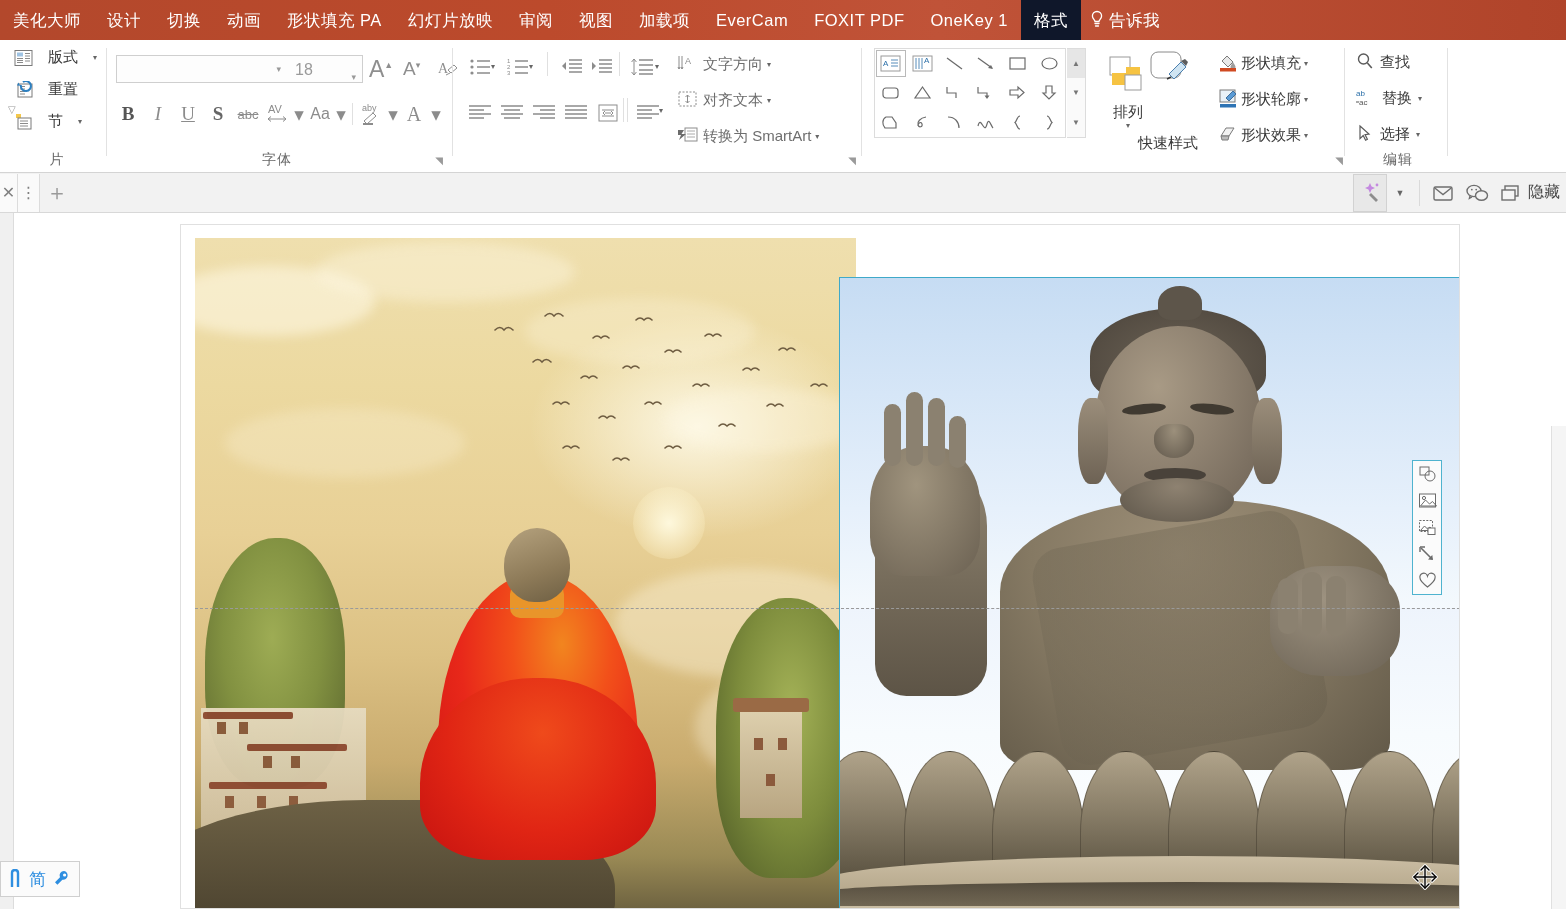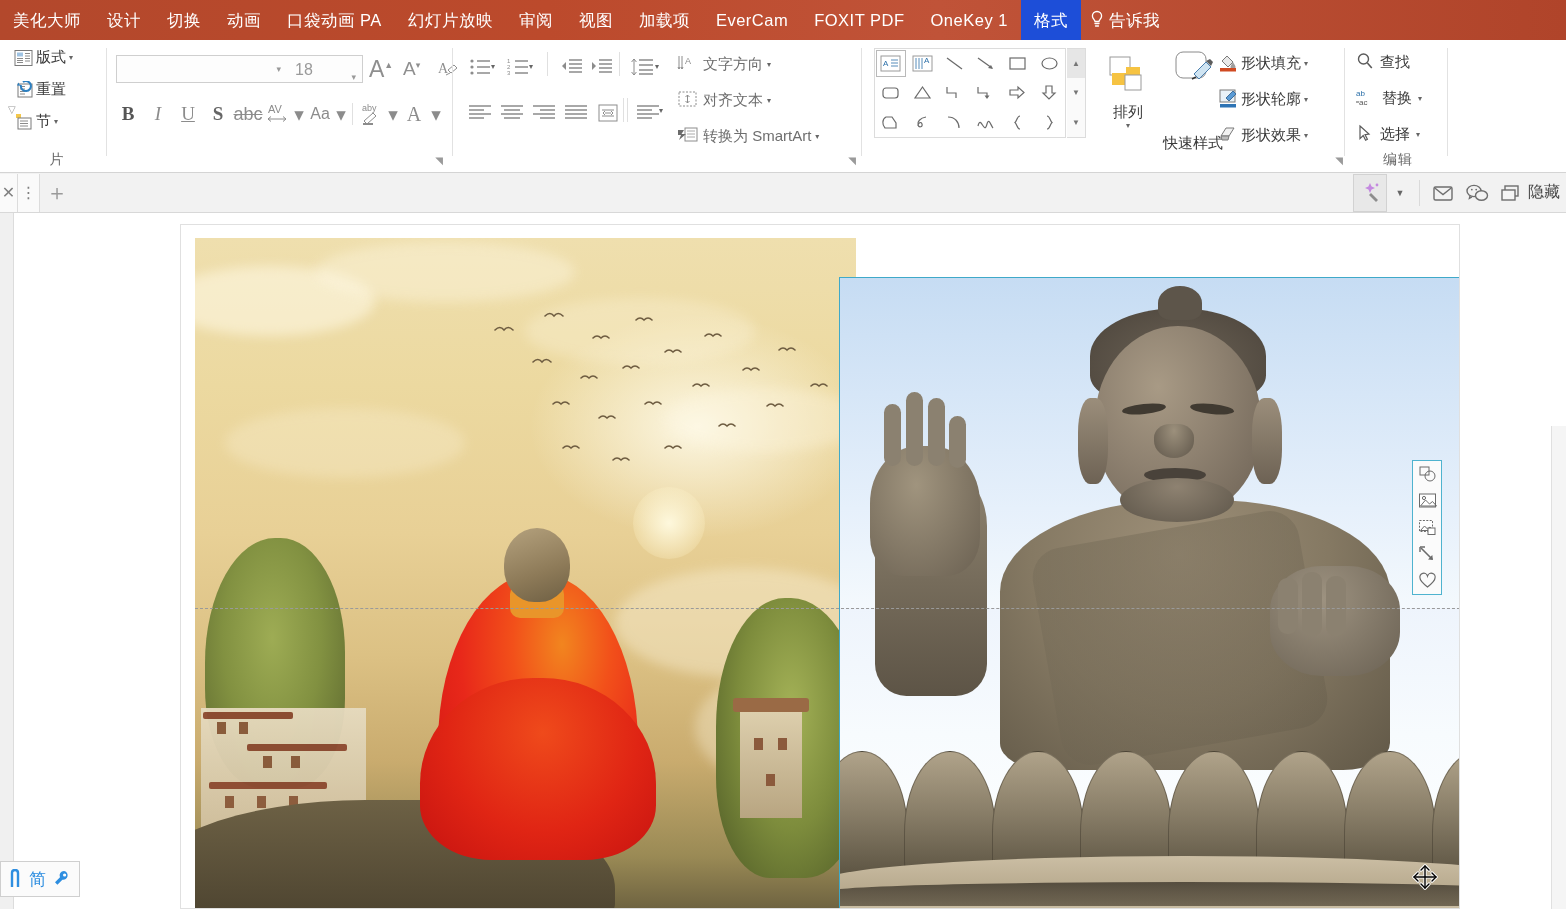--- a/index.html
+++ b/index.html
@@ -348,7 +348,7 @@
   <div class="tab">设计</div>
   <div class="tab">切换</div>
   <div class="tab">动画</div>
-  <div class="tab">口袋动画 PA</div>
+  <div class="tab">形状填充 PA</div>
   <div class="tab">幻灯片放映</div>
   <div class="tab">审阅</div>
   <div class="tab">视图</div>

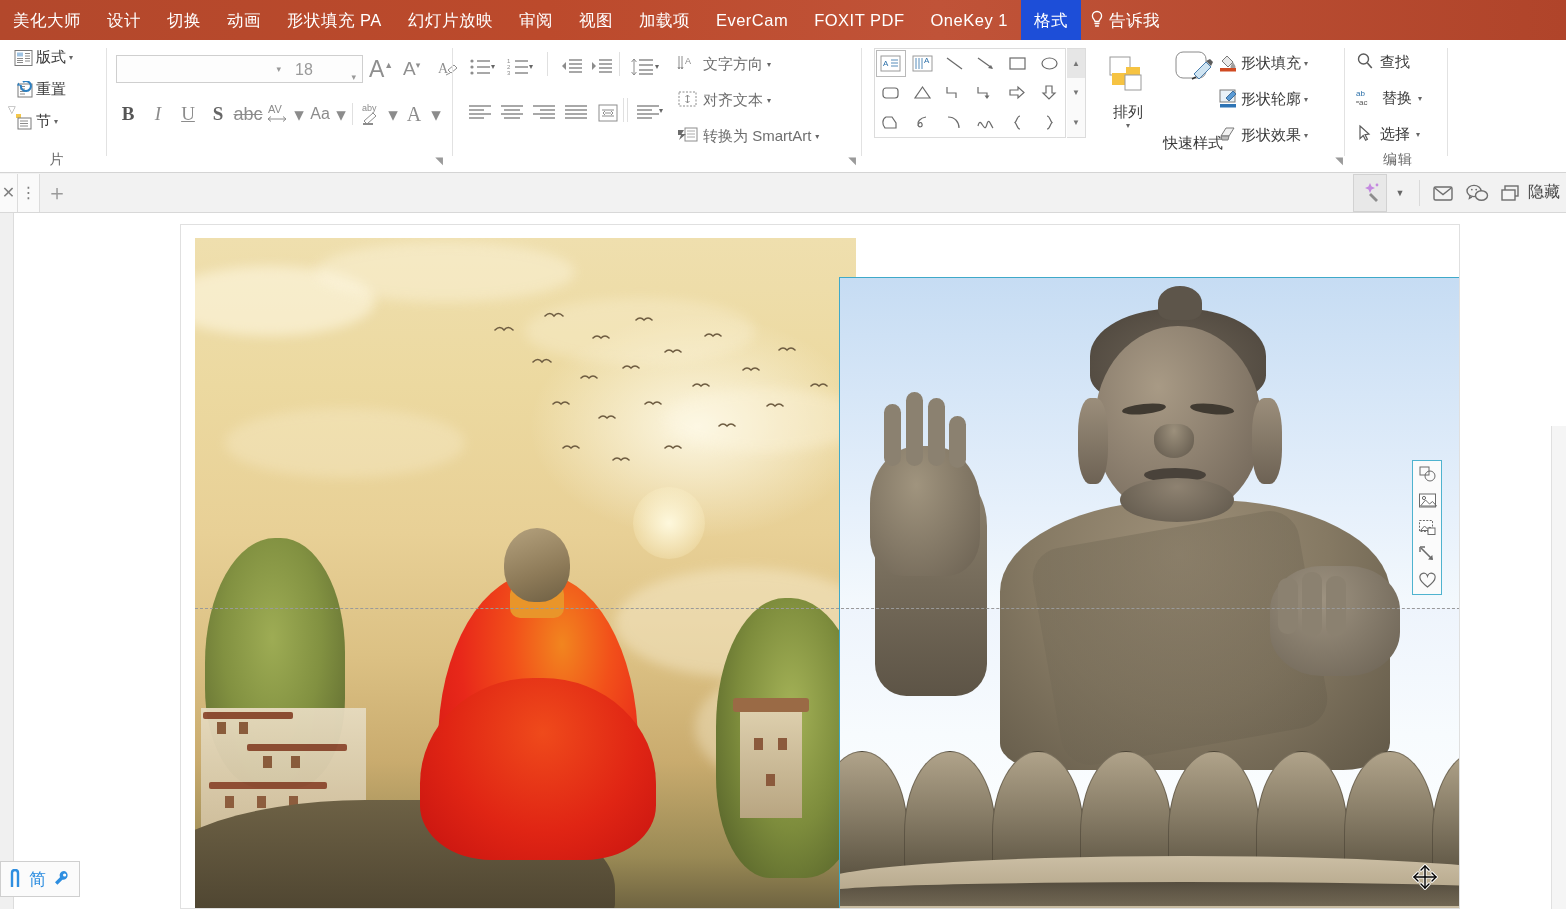--- a/index.html
+++ b/index.html
@@ -28,7 +28,7 @@
     cursor:default;
   }
   .tab.active{
-    background:#1d4ed8;
+    background:#0f172a;
   }
   .tab.tellme{
     display:flex; align-items:center; gap:4px;

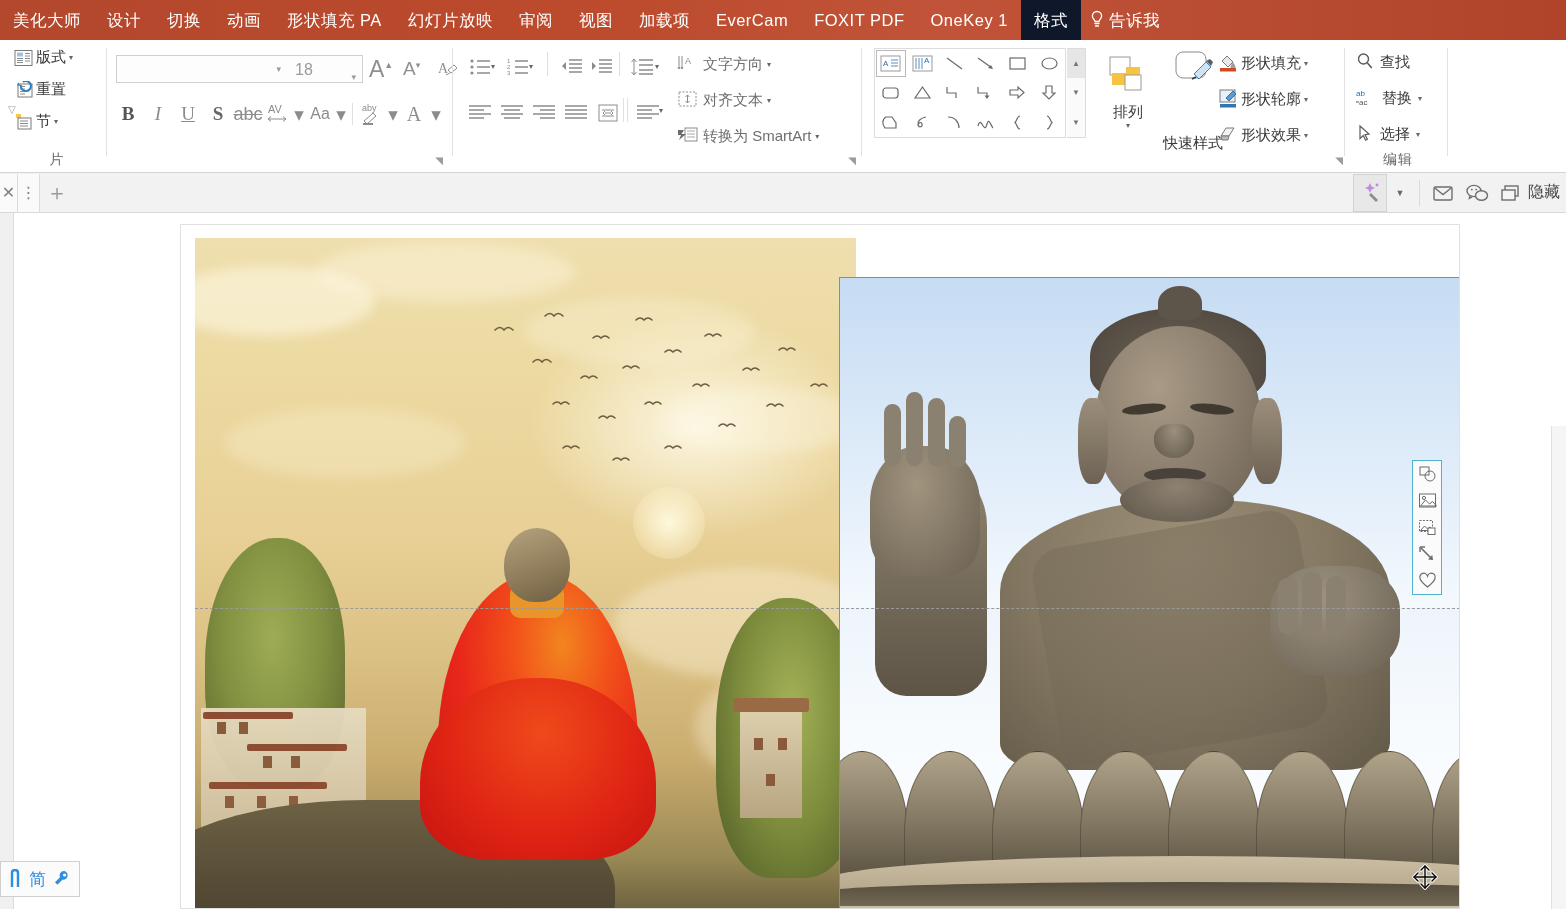--- a/index.html
+++ b/index.html
@@ -57,7 +57,7 @@
   
   .g-slides{ left:-12px; width:118px; }
   .mini-btn{
-    position:absolute; display:flex; align-items:center; gap:3px;
+    position:absolute; display:flex; align-items:center; gap:15px;
     font-size:15px; color:#3a3a3a; white-space:nowrap;
   }
   .mini-ic{ width:19px;height:18px; display:block; }

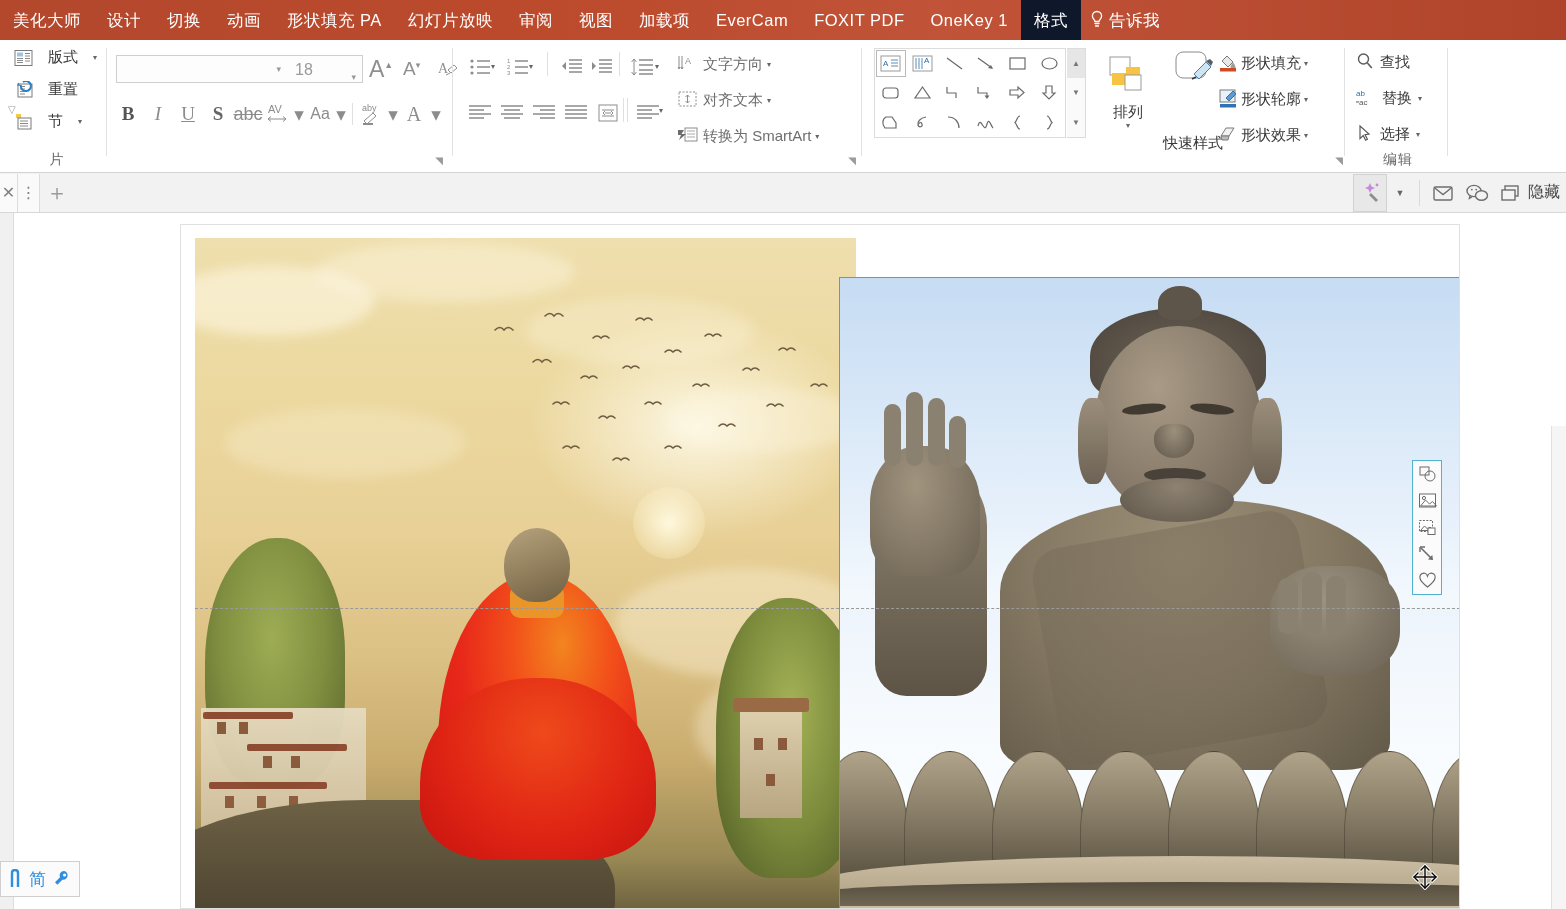--- a/index.html
+++ b/index.html
@@ -440,7 +440,7 @@
       <div style="font-weight:bold;font-family:'Liberation Serif',serif;color:#666;">
           <span>S</span>
         </div>
-      <div style="font-size:18px;text-decoration:line-through;">
+      <div style="font-size:13px;text-decoration:line-through;">
           <span>abc</span>
         </div>
       <div style="font-size:14px;">

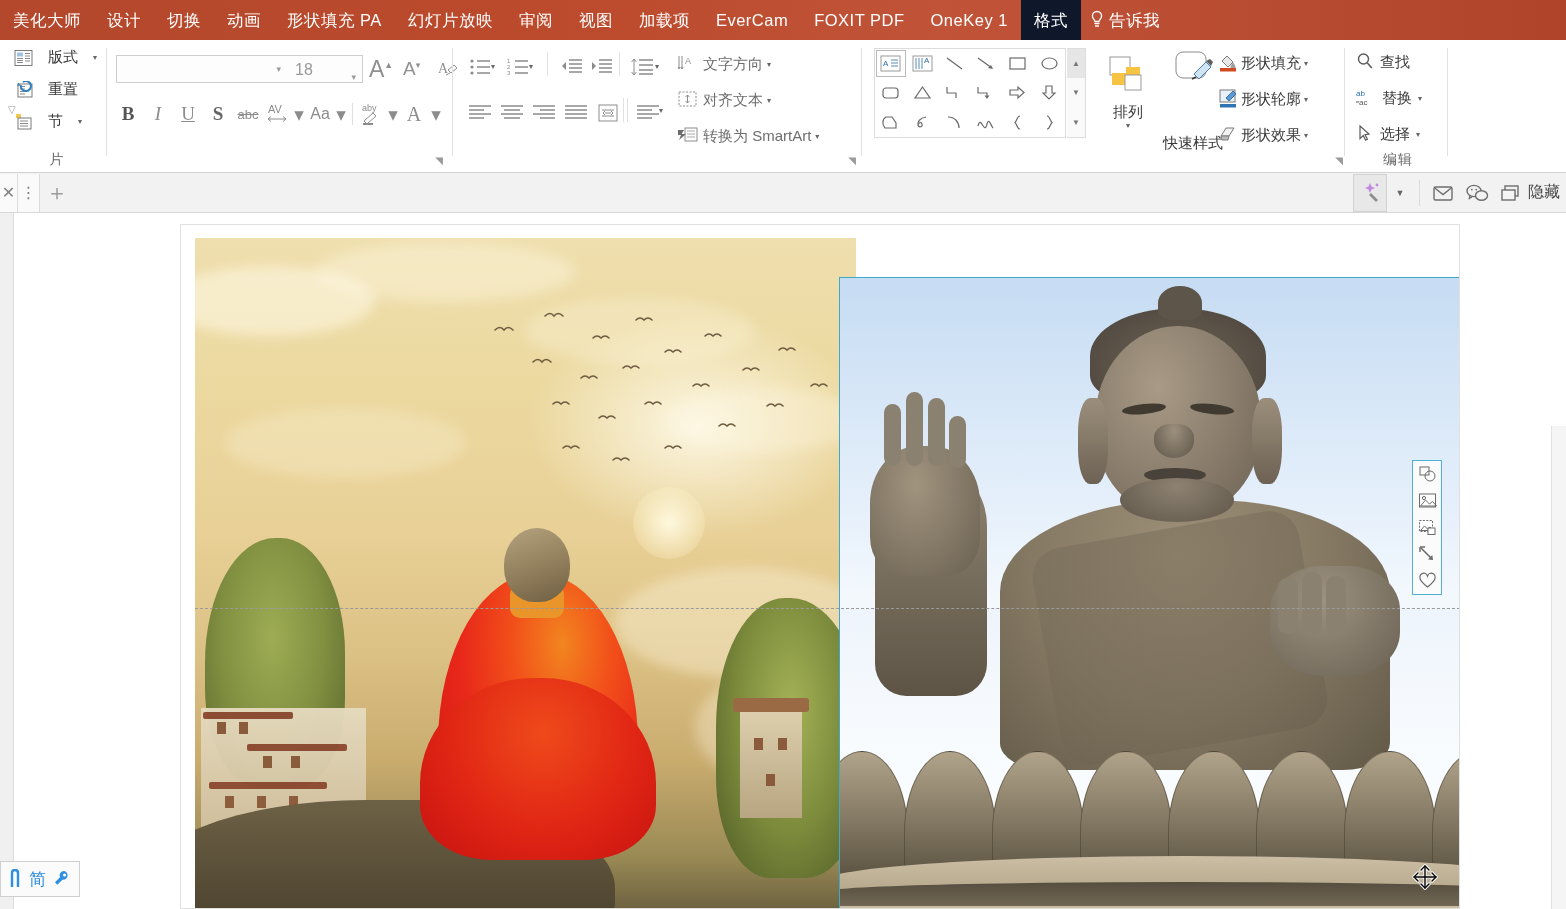--- a/index.html
+++ b/index.html
@@ -705,7 +705,7 @@
       <div class="bl">排列</div>
       <div class="bc">▾</div>
     </div>
-    <div class="bigbtn" style="left:297px;gap:45px;">
+    <div class="bigbtn" style="left:272px;gap:45px;">
       <div class="bi">
         <svg width="46" height="40" viewBox="0 0 46 40">
             <rect x="6" y="4" width="30" height="26" rx="7" fill="#fff" stroke="#8a8a8a"></rect>

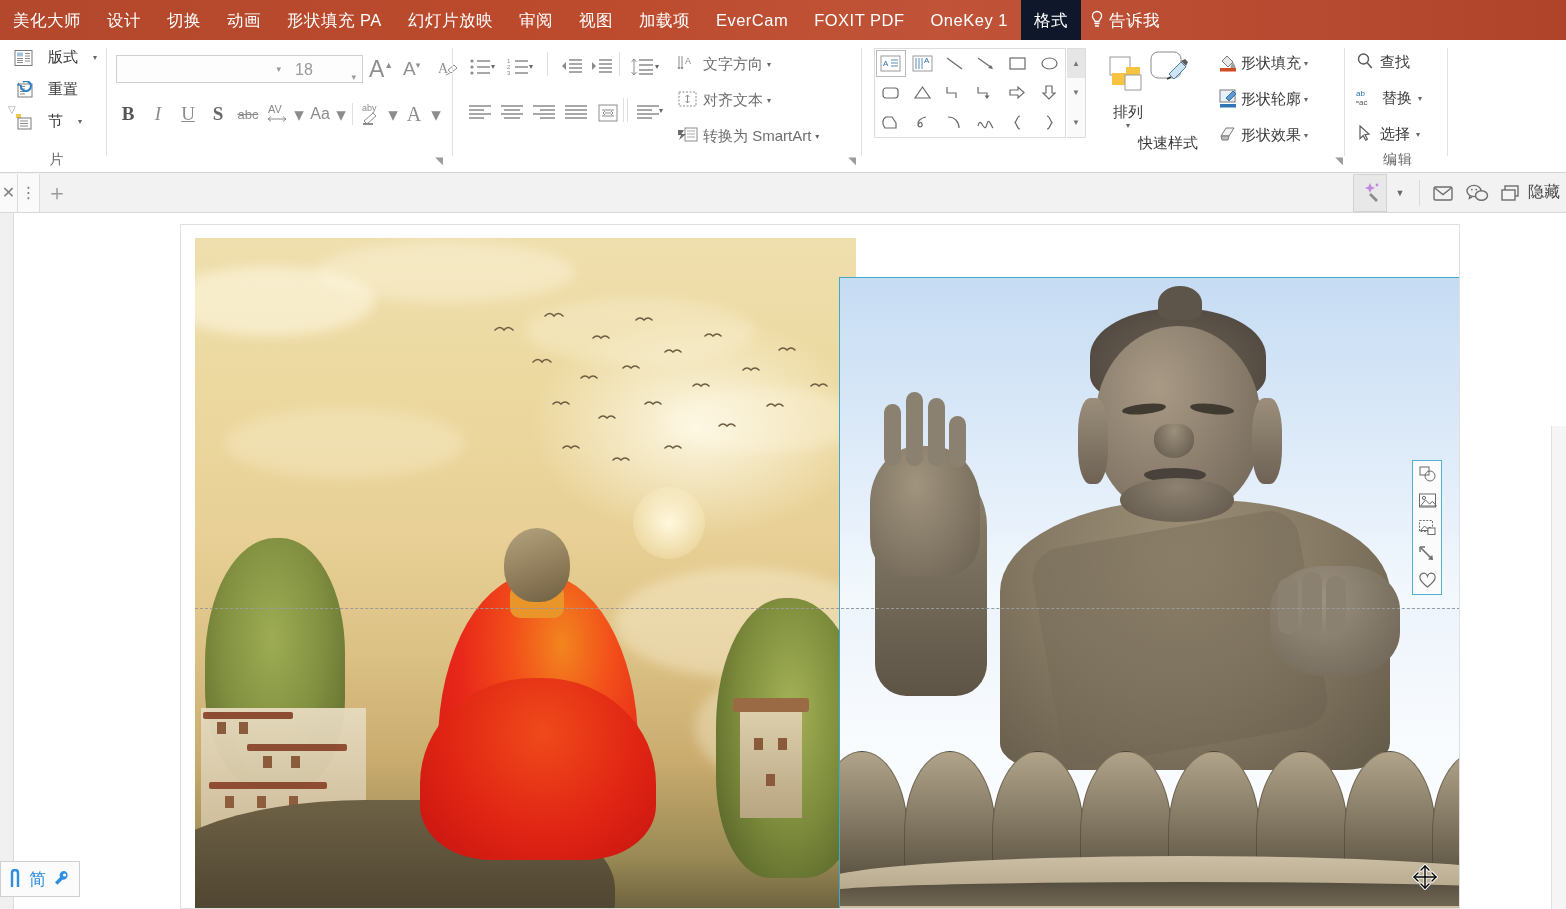--- a/index.html
+++ b/index.html
@@ -470,6 +470,7 @@
         </div>
       <div class="caret" style="width:14px">▾</div>
     </div>
+    <div class="glabel">字体</div>
     <div class="dlg" style="right:4px;">◥</div>
   </div>
   <div class="sep" style="left:452px;"></div>

